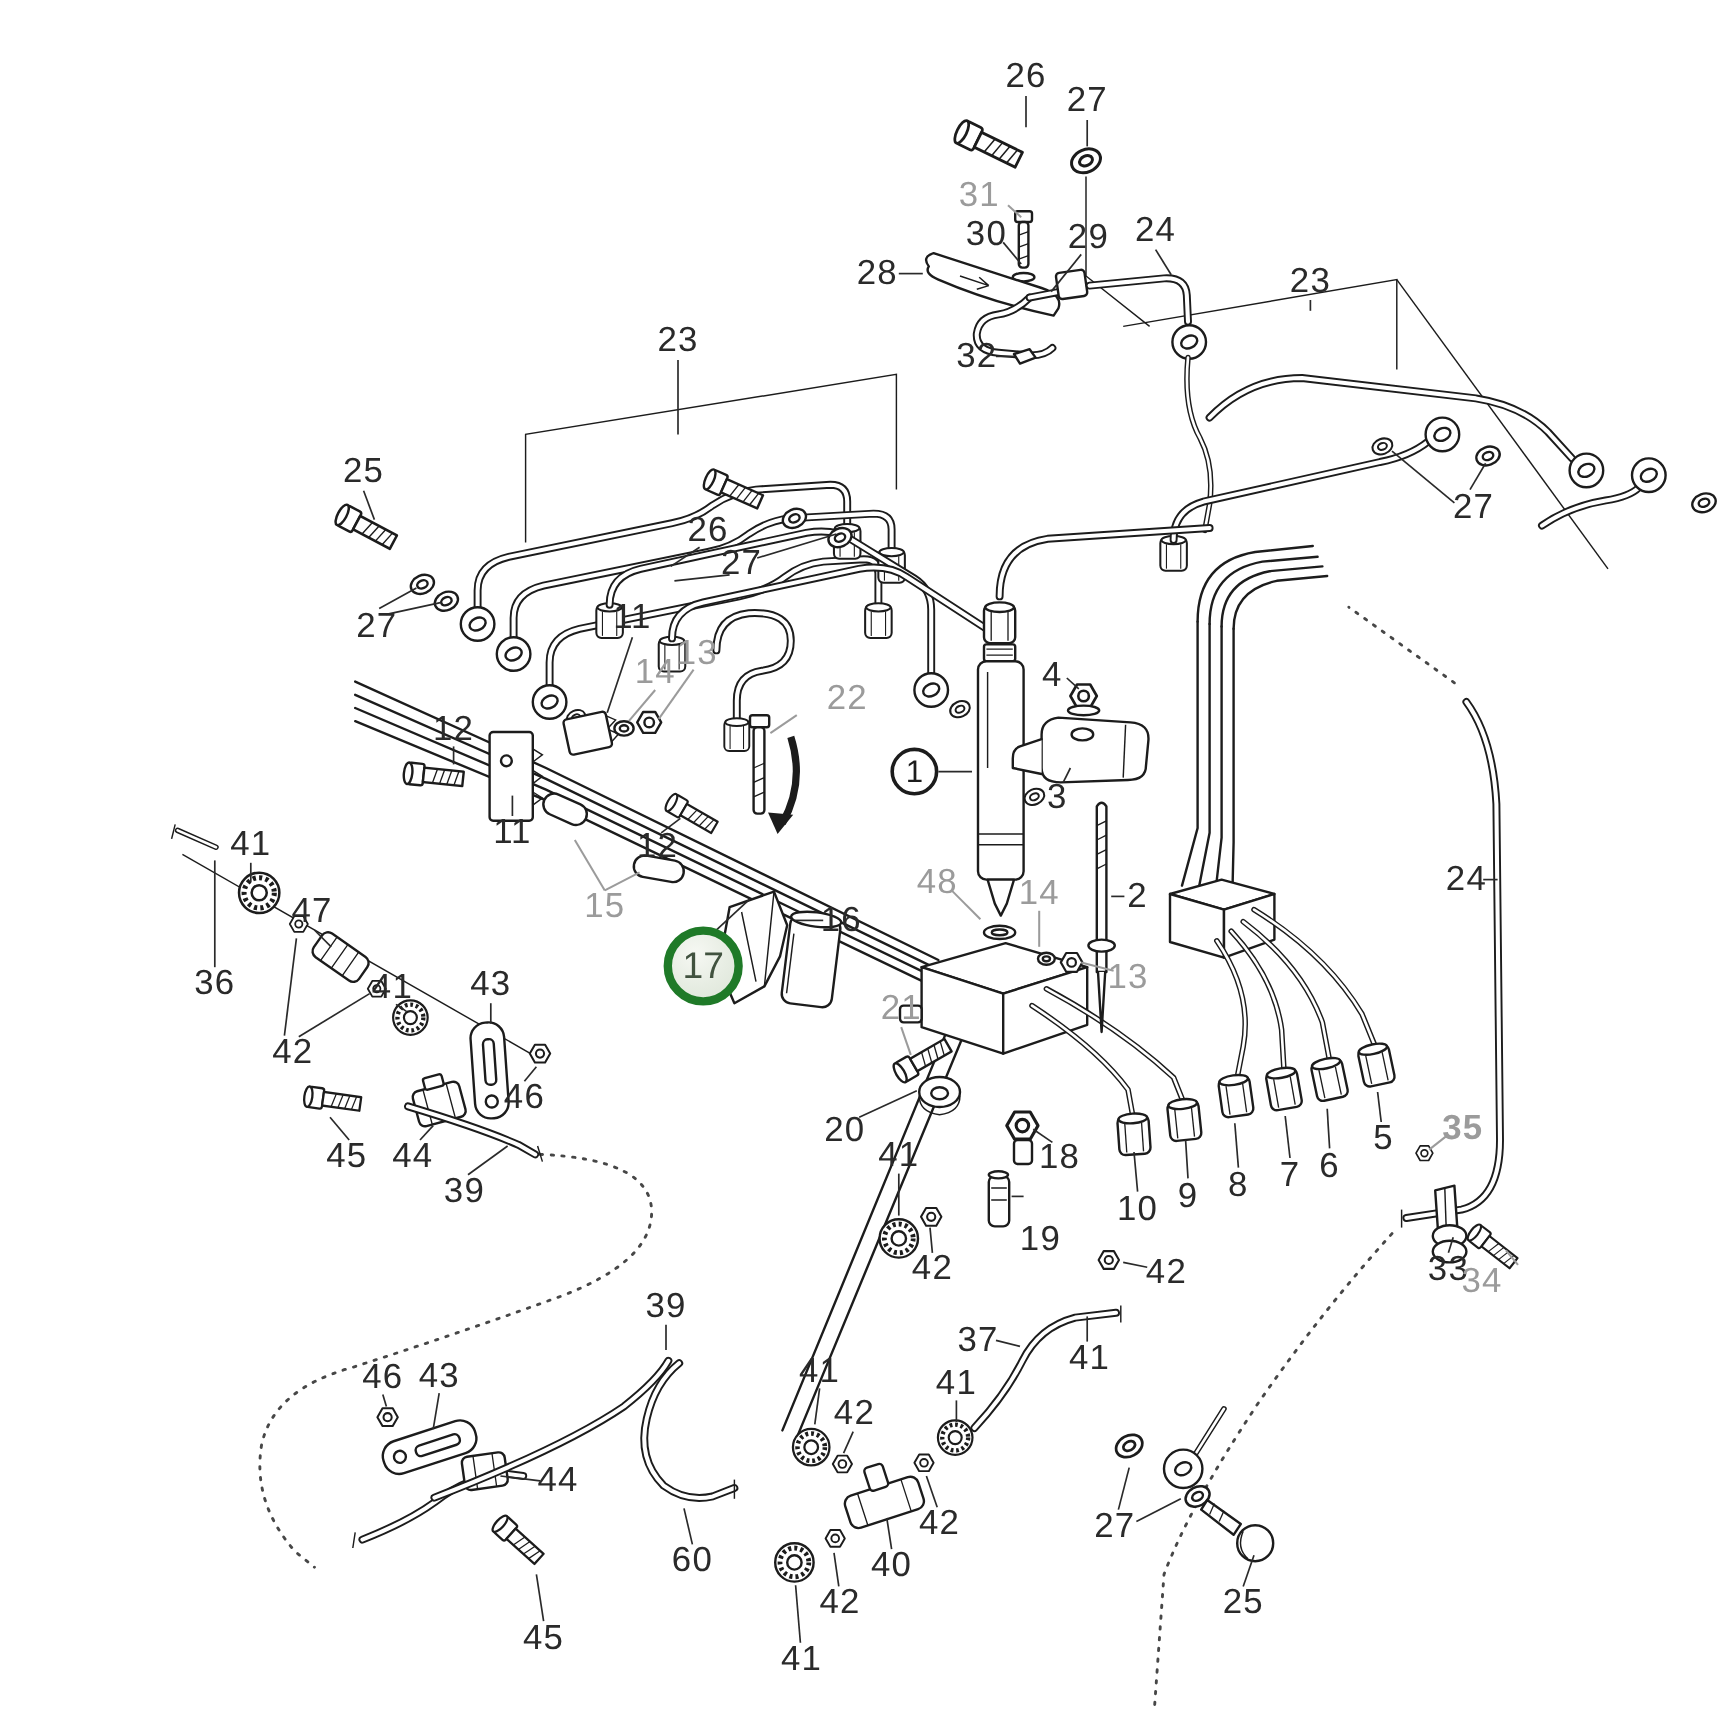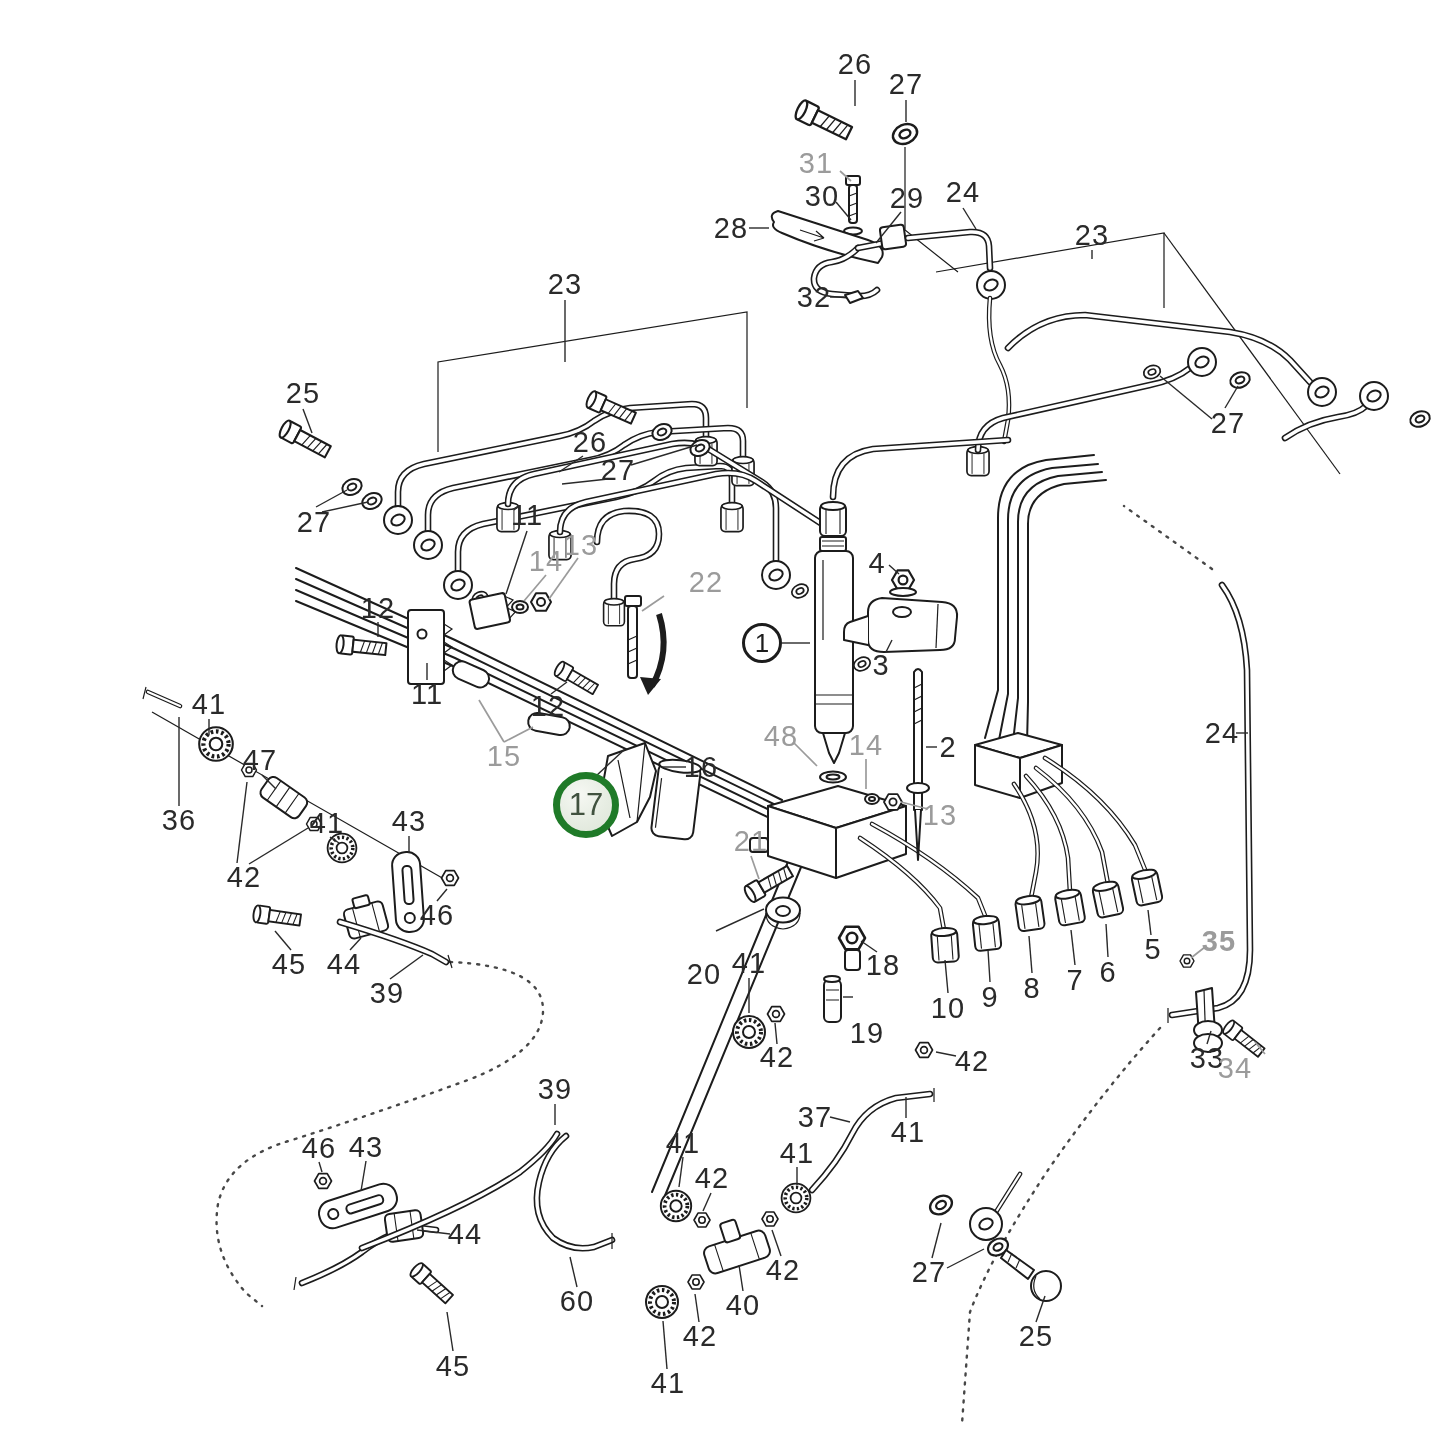--- a/index.html
+++ b/index.html
@@ -513,7 +513,7 @@
       <span class="callout" style="left: 344px; top: 964px;">44</span>
       <span class="callout" style="left: 387px; top: 993px;">39</span>
       <span class="callout muted" style="left: 751px; top: 841px;">21</span>
-      <span class="callout" style="left: 704px; top: 942px; margin-top: 32px;">20</span>
+      <span class="callout" style="left: 704px; top: 942px;">20</span>
       <span class="callout" style="left: 749px; top: 963px;">41</span>
       <span class="callout" style="left: 883px; top: 965px;">18</span>
       <span class="callout" style="left: 867px; top: 997px; margin-top: 36px;">19</span>

